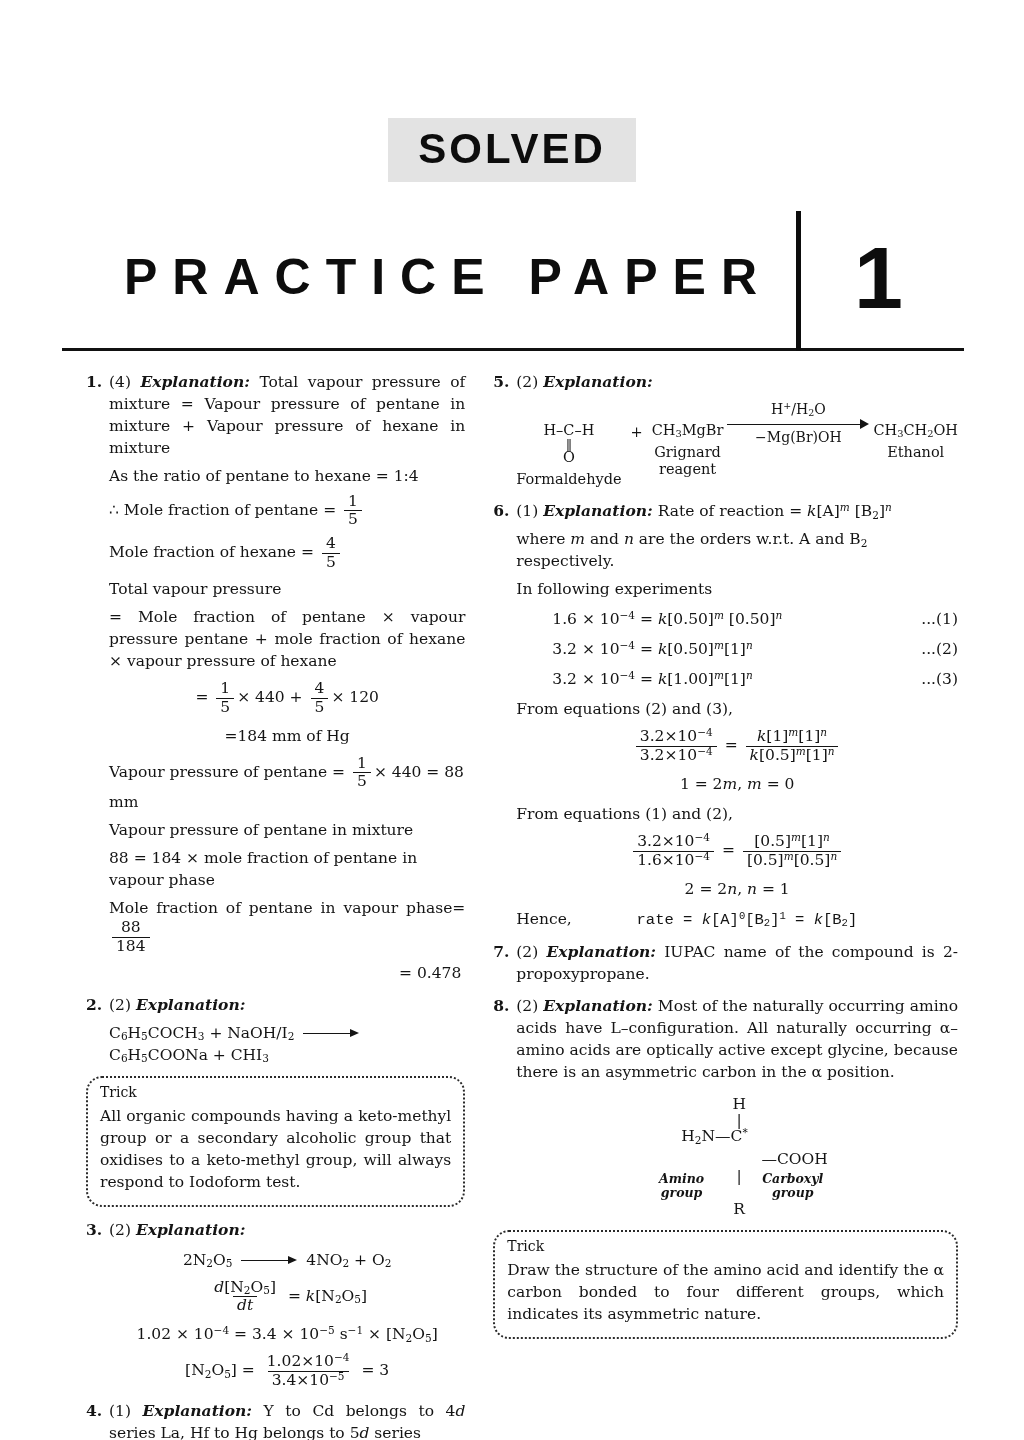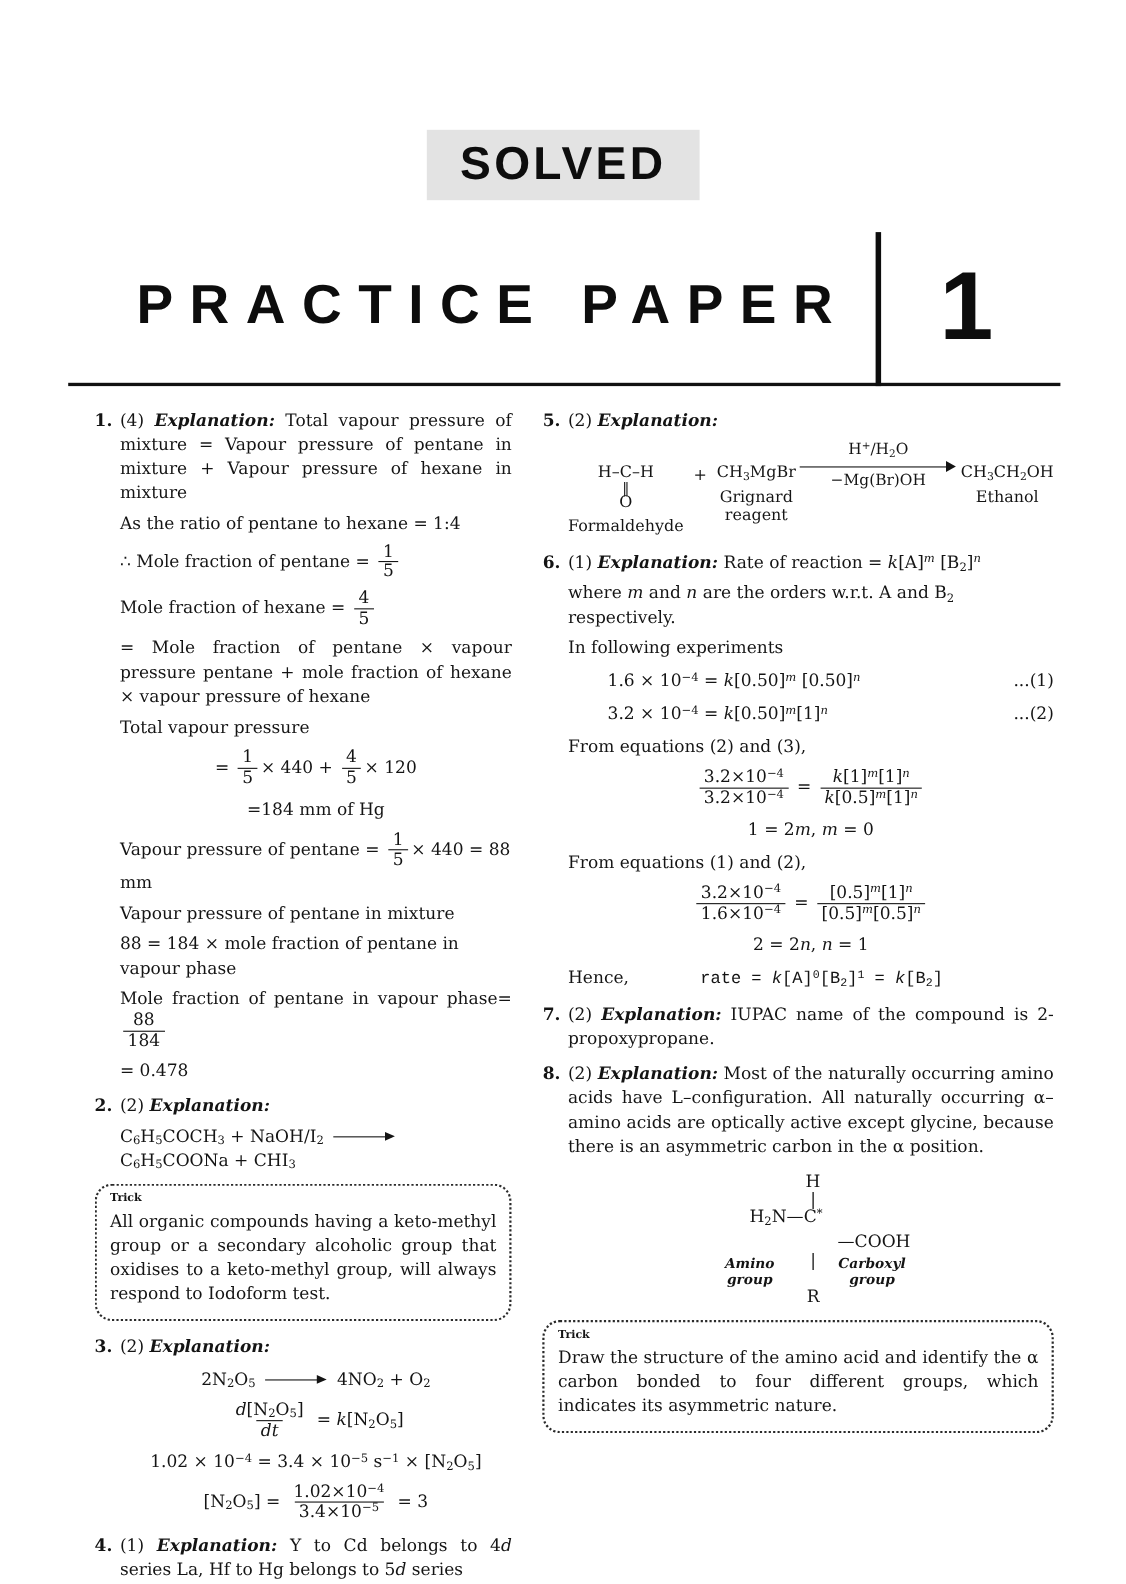--- a/index.html
+++ b/index.html
@@ -126,8 +126,8 @@
               <span class="fnum">4</span>
               <span class="fden">5</span>
             </span></div>
+        <div class="line">Total vapour pressure</div>
         <div class="line just">= Mole fraction of pentane × vapour pressure pentane + mole fraction of hexane × vapour pressure of hexane</div>
-        <div class="line">Total vapour pressure</div>
         <div class="eqc"><span>= </span><span class="frac">
               <span class="fnum">1</span>
               <span class="fden">5</span>

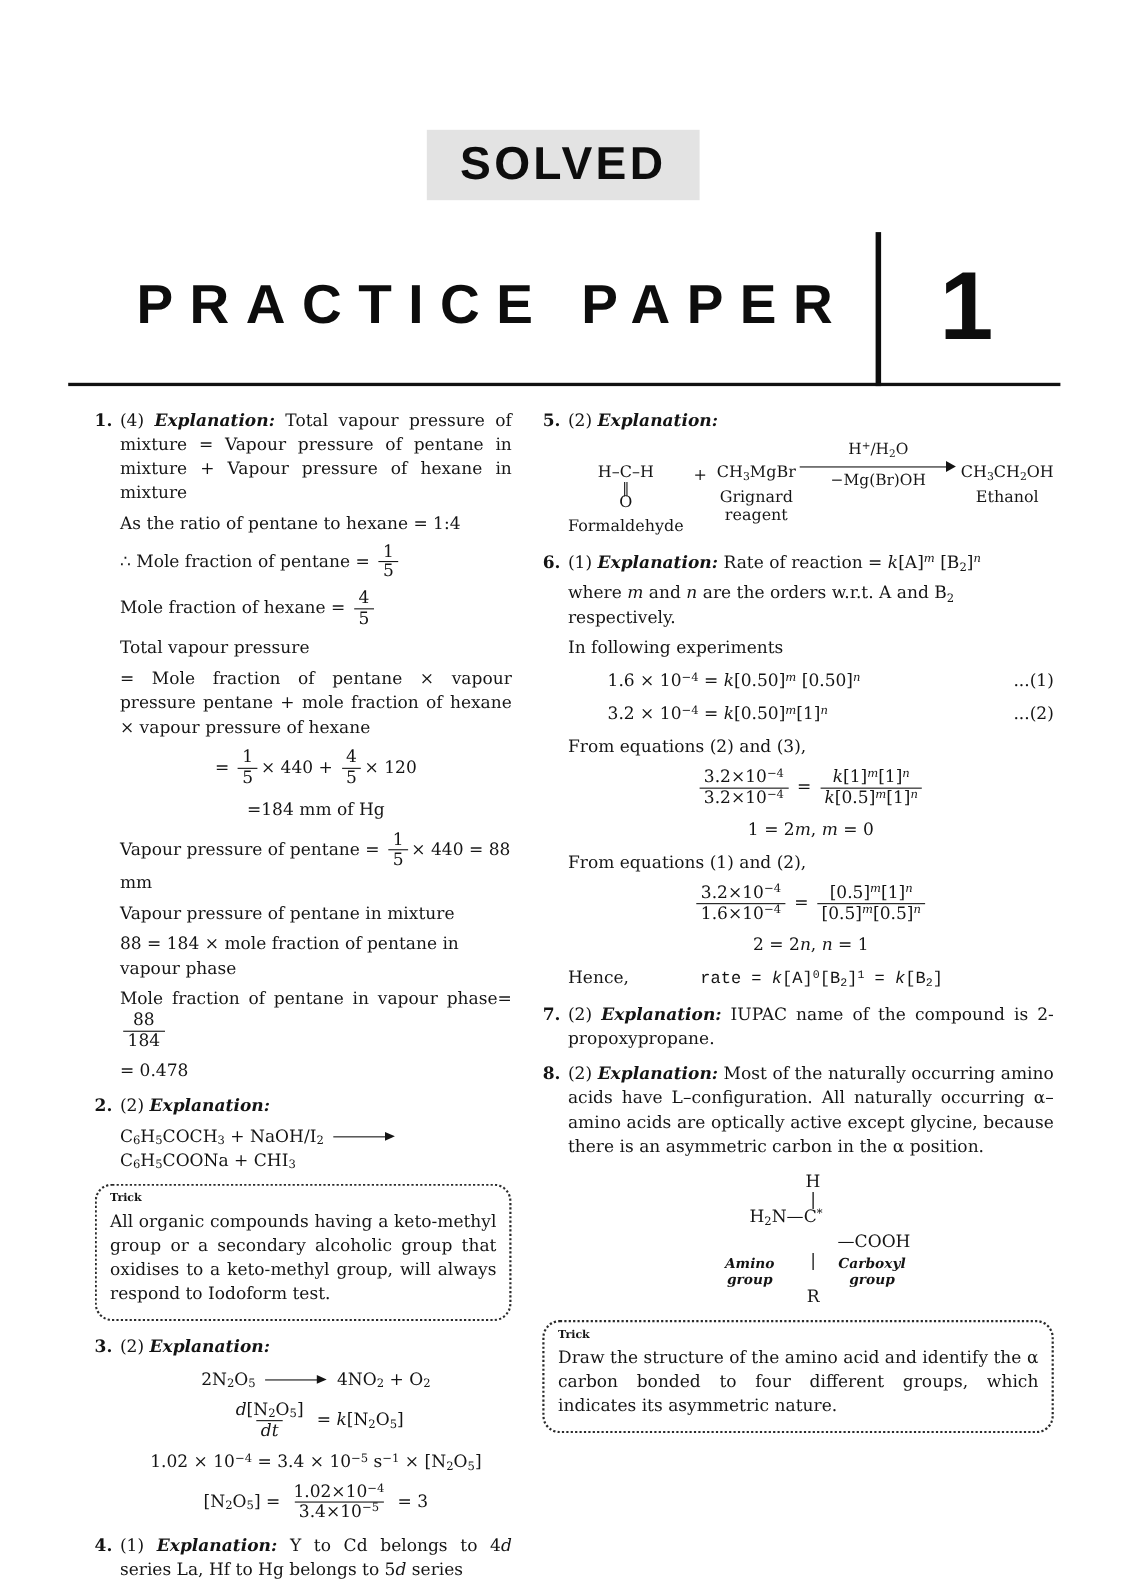--- a/index.html
+++ b/index.html
@@ -242,6 +242,10 @@
           <span class="exp-eq"><span>3.2 × 10</span><span class="seg-sup">−4</span><span> = </span><span class="seg-i">k</span><span>[0.50]</span><span class="seg-i seg-sup">m</span><span>[1]</span><span class="seg-i seg-sup">n</span></span>
           <span class="exp-tag">...(2)</span>
         </div>
+        <div class="exp-row">
+          <span class="exp-eq"><span>3.2 × 10</span><span class="seg-sup">−4</span><span> = </span><span class="seg-i">k</span><span>[1.00]</span><span class="seg-i seg-sup">m</span><span>[1]</span><span class="seg-i seg-sup">n</span></span>
+          <span class="exp-tag">...(3)</span>
+        </div>
         <div class="line">From equations (2) and (3),</div>
         <div class="eqc"><span class="frac">
               <span class="fnum"><span>3.2×10</span><span class="seg-sup">−4</span></span>

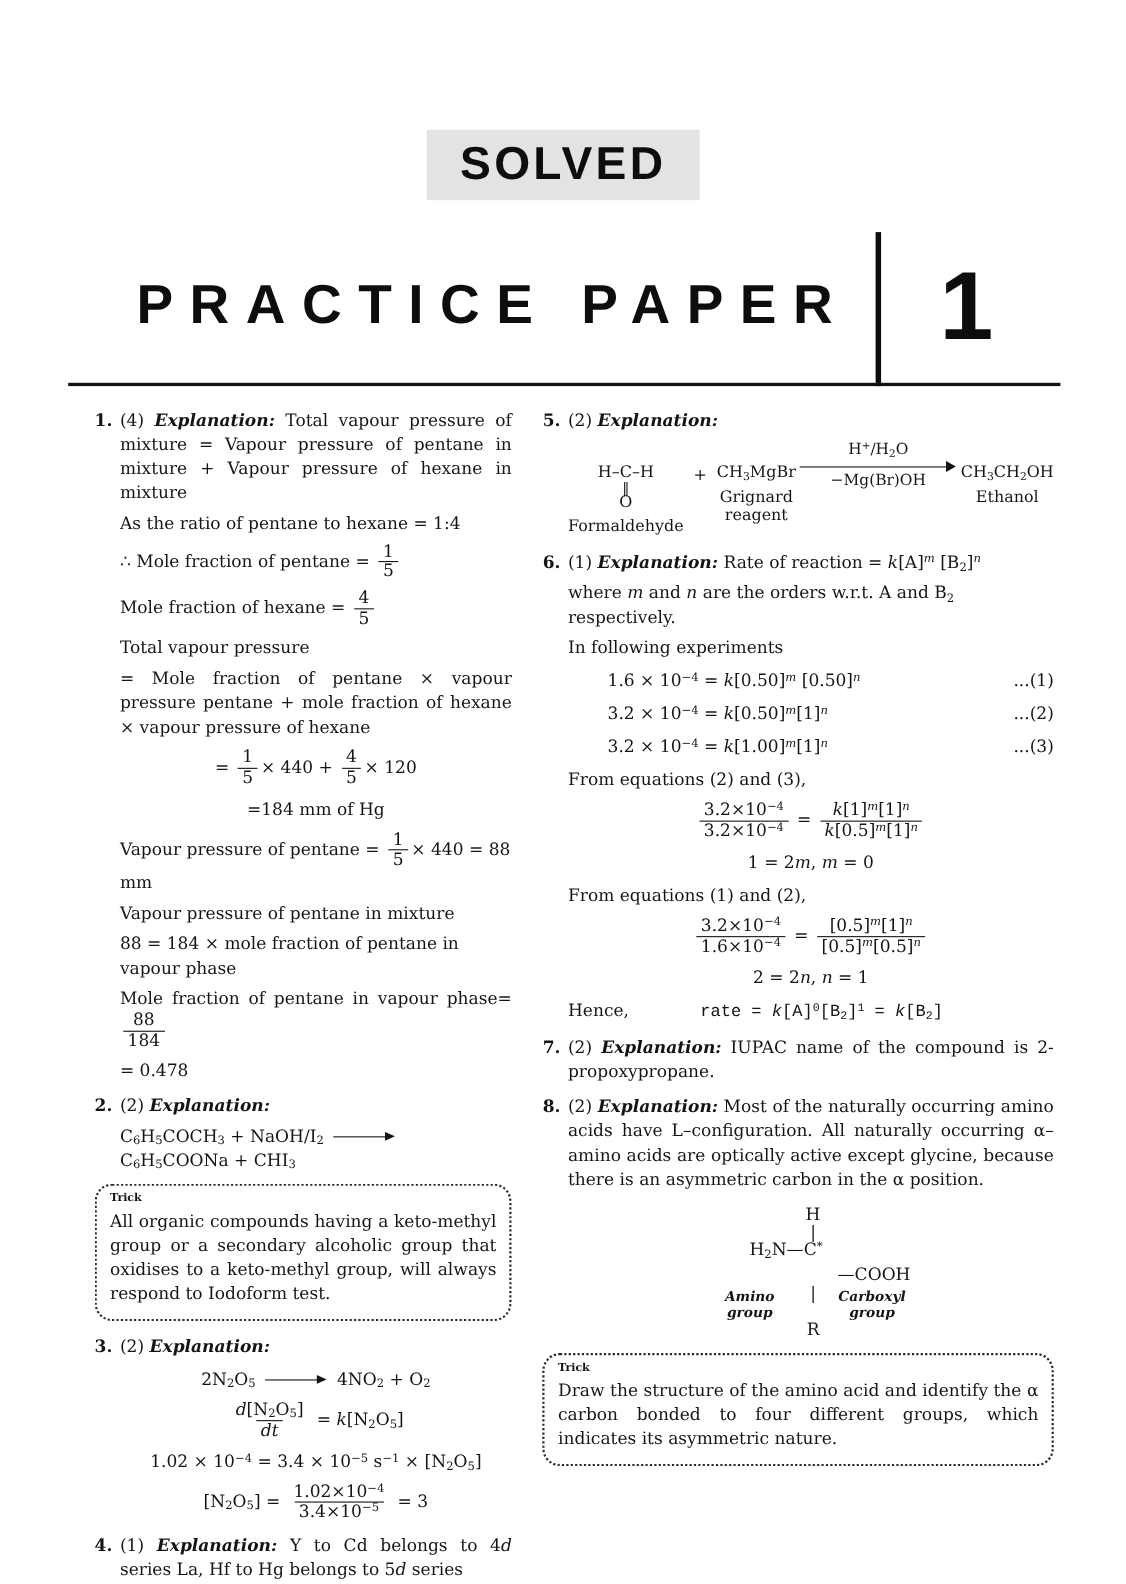--- a/index.html
+++ b/index.html
@@ -40,7 +40,7 @@
   .just { text-align:justify; }
   .line { margin:6px 0; }
   .eqc { text-align:center; margin:8px 0; }
-  .eqr { text-align:left; margin:6px 4px 6px 0; }
+  .eqr { text-align:right; margin:6px 4px 6px 0; }
   .jlast { text-align:justify; text-align-last:justify; }
   .seg-i { font-style:italic; }
   .seg-sup { font-size:68%; position:relative; top:-0.48em; }

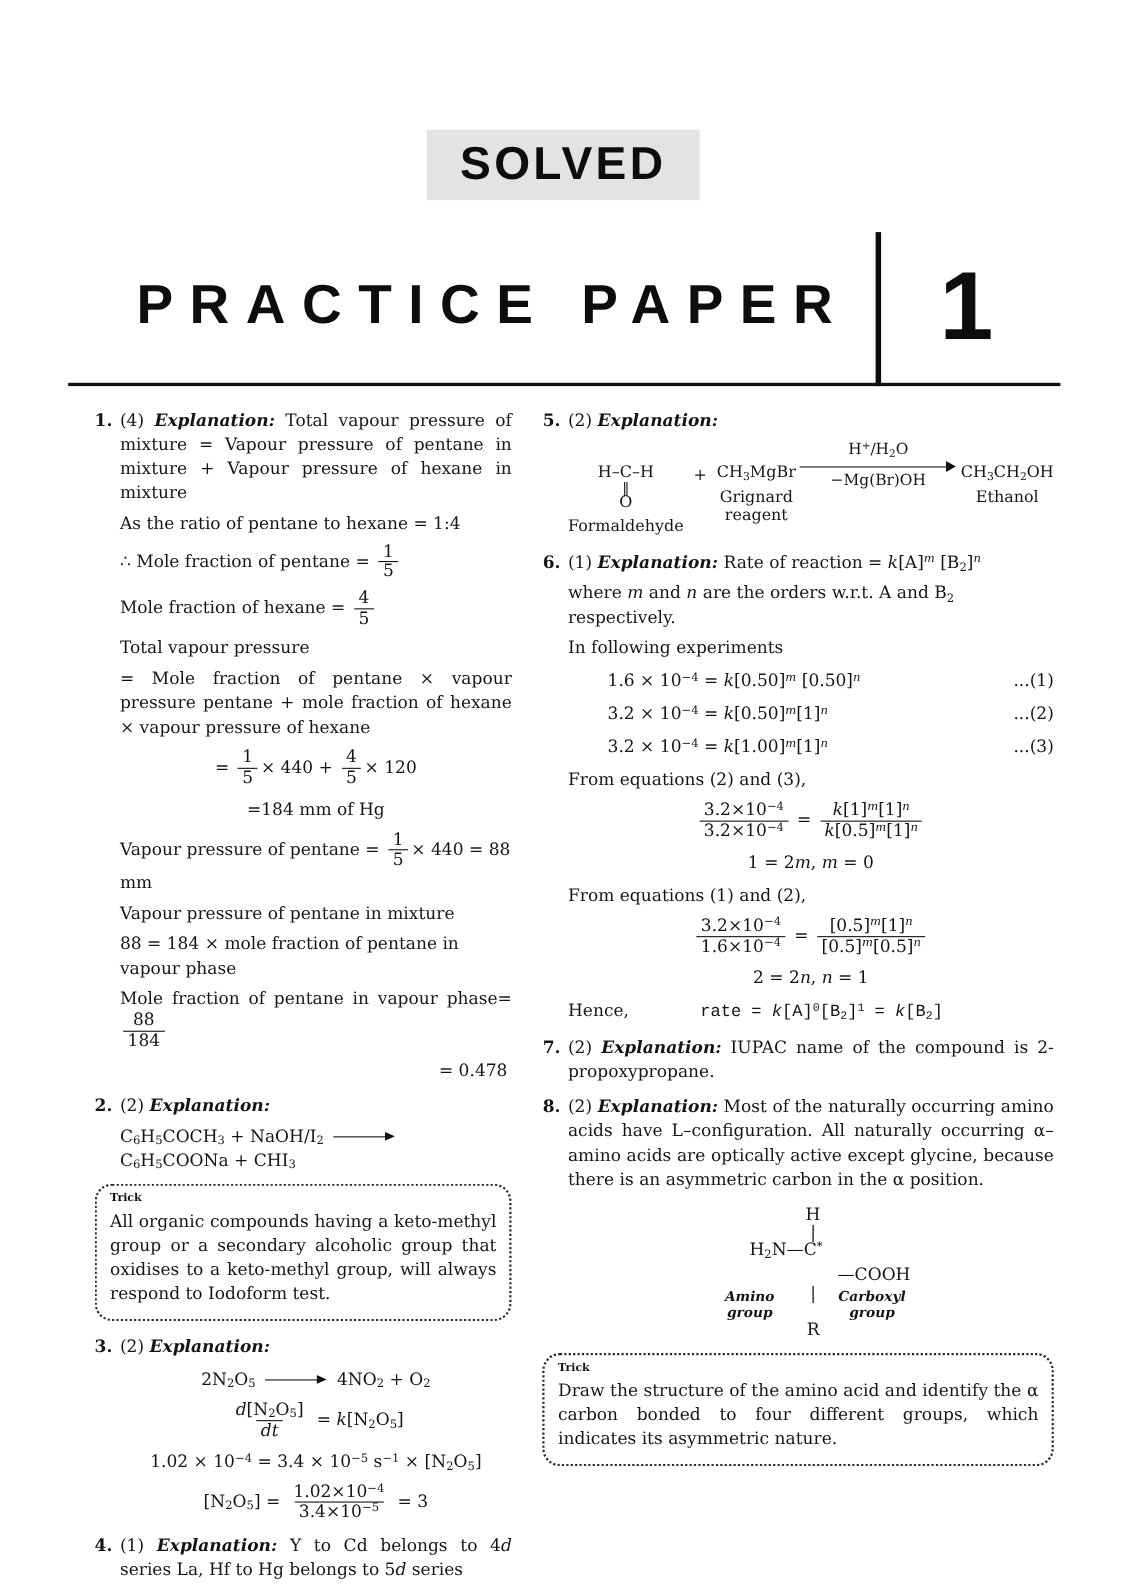--- a/index.html
+++ b/index.html
@@ -57,7 +57,7 @@
     border-top:4.5px solid transparent; border-bottom:4.5px solid transparent; border-left:9px solid #141414; }
   
   .trick { border:2.5px dotted #2a2a2a; border-radius:16px; padding:5px 12px 12px; margin:10px 0 12px; }
-  .trick-title { font-weight:bold; font-size:10px; }
+  .trick-title { font-weight:normal; font-size:14px; }
   .trick-text { text-align:justify; margin-top:2px; }
   
   .exp-row { display:flex; align-items:baseline; margin:8px 0; }

